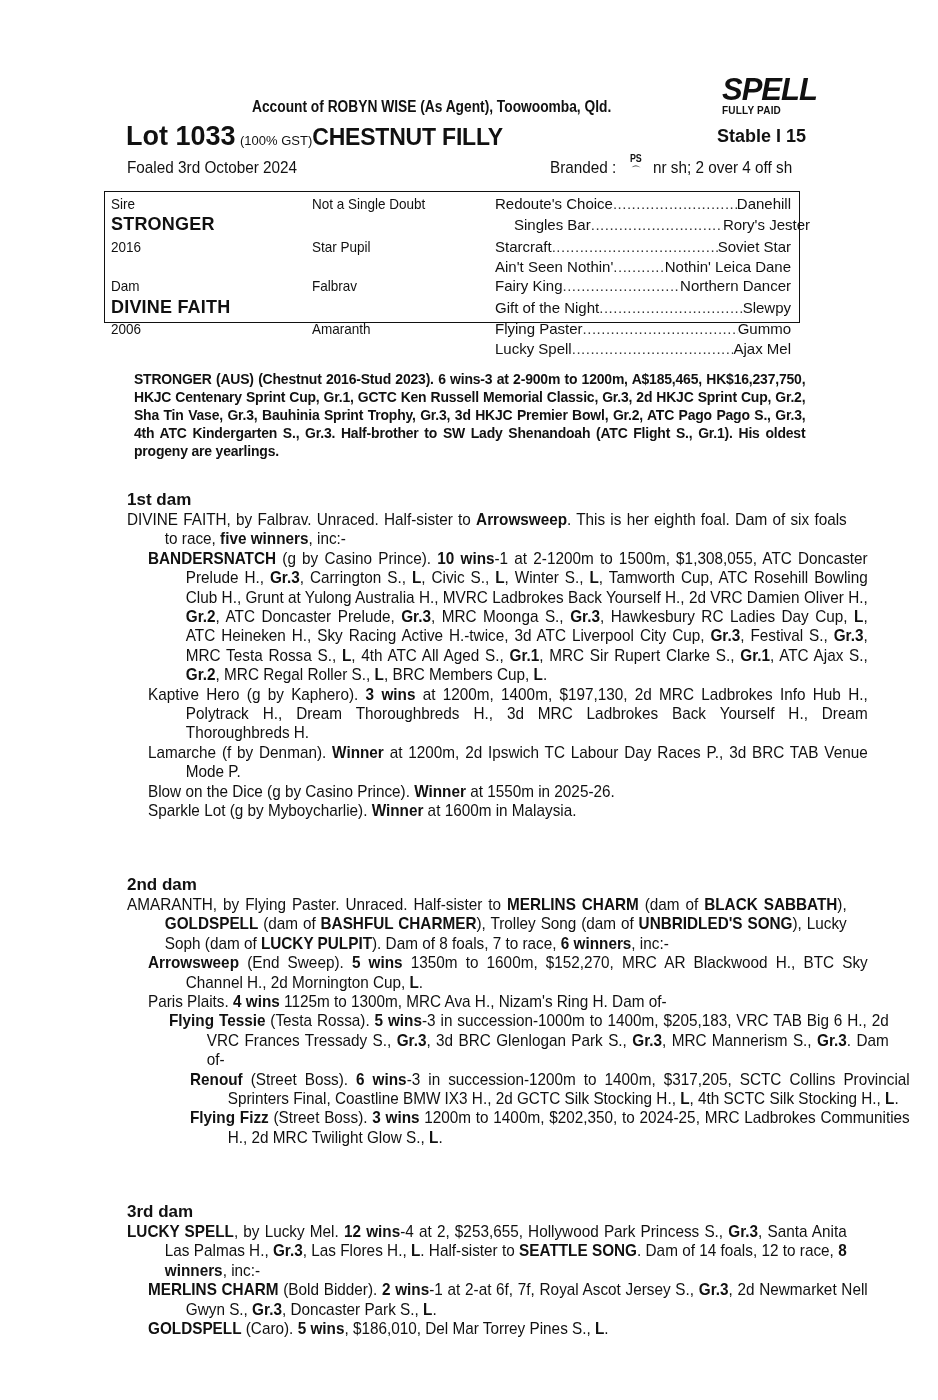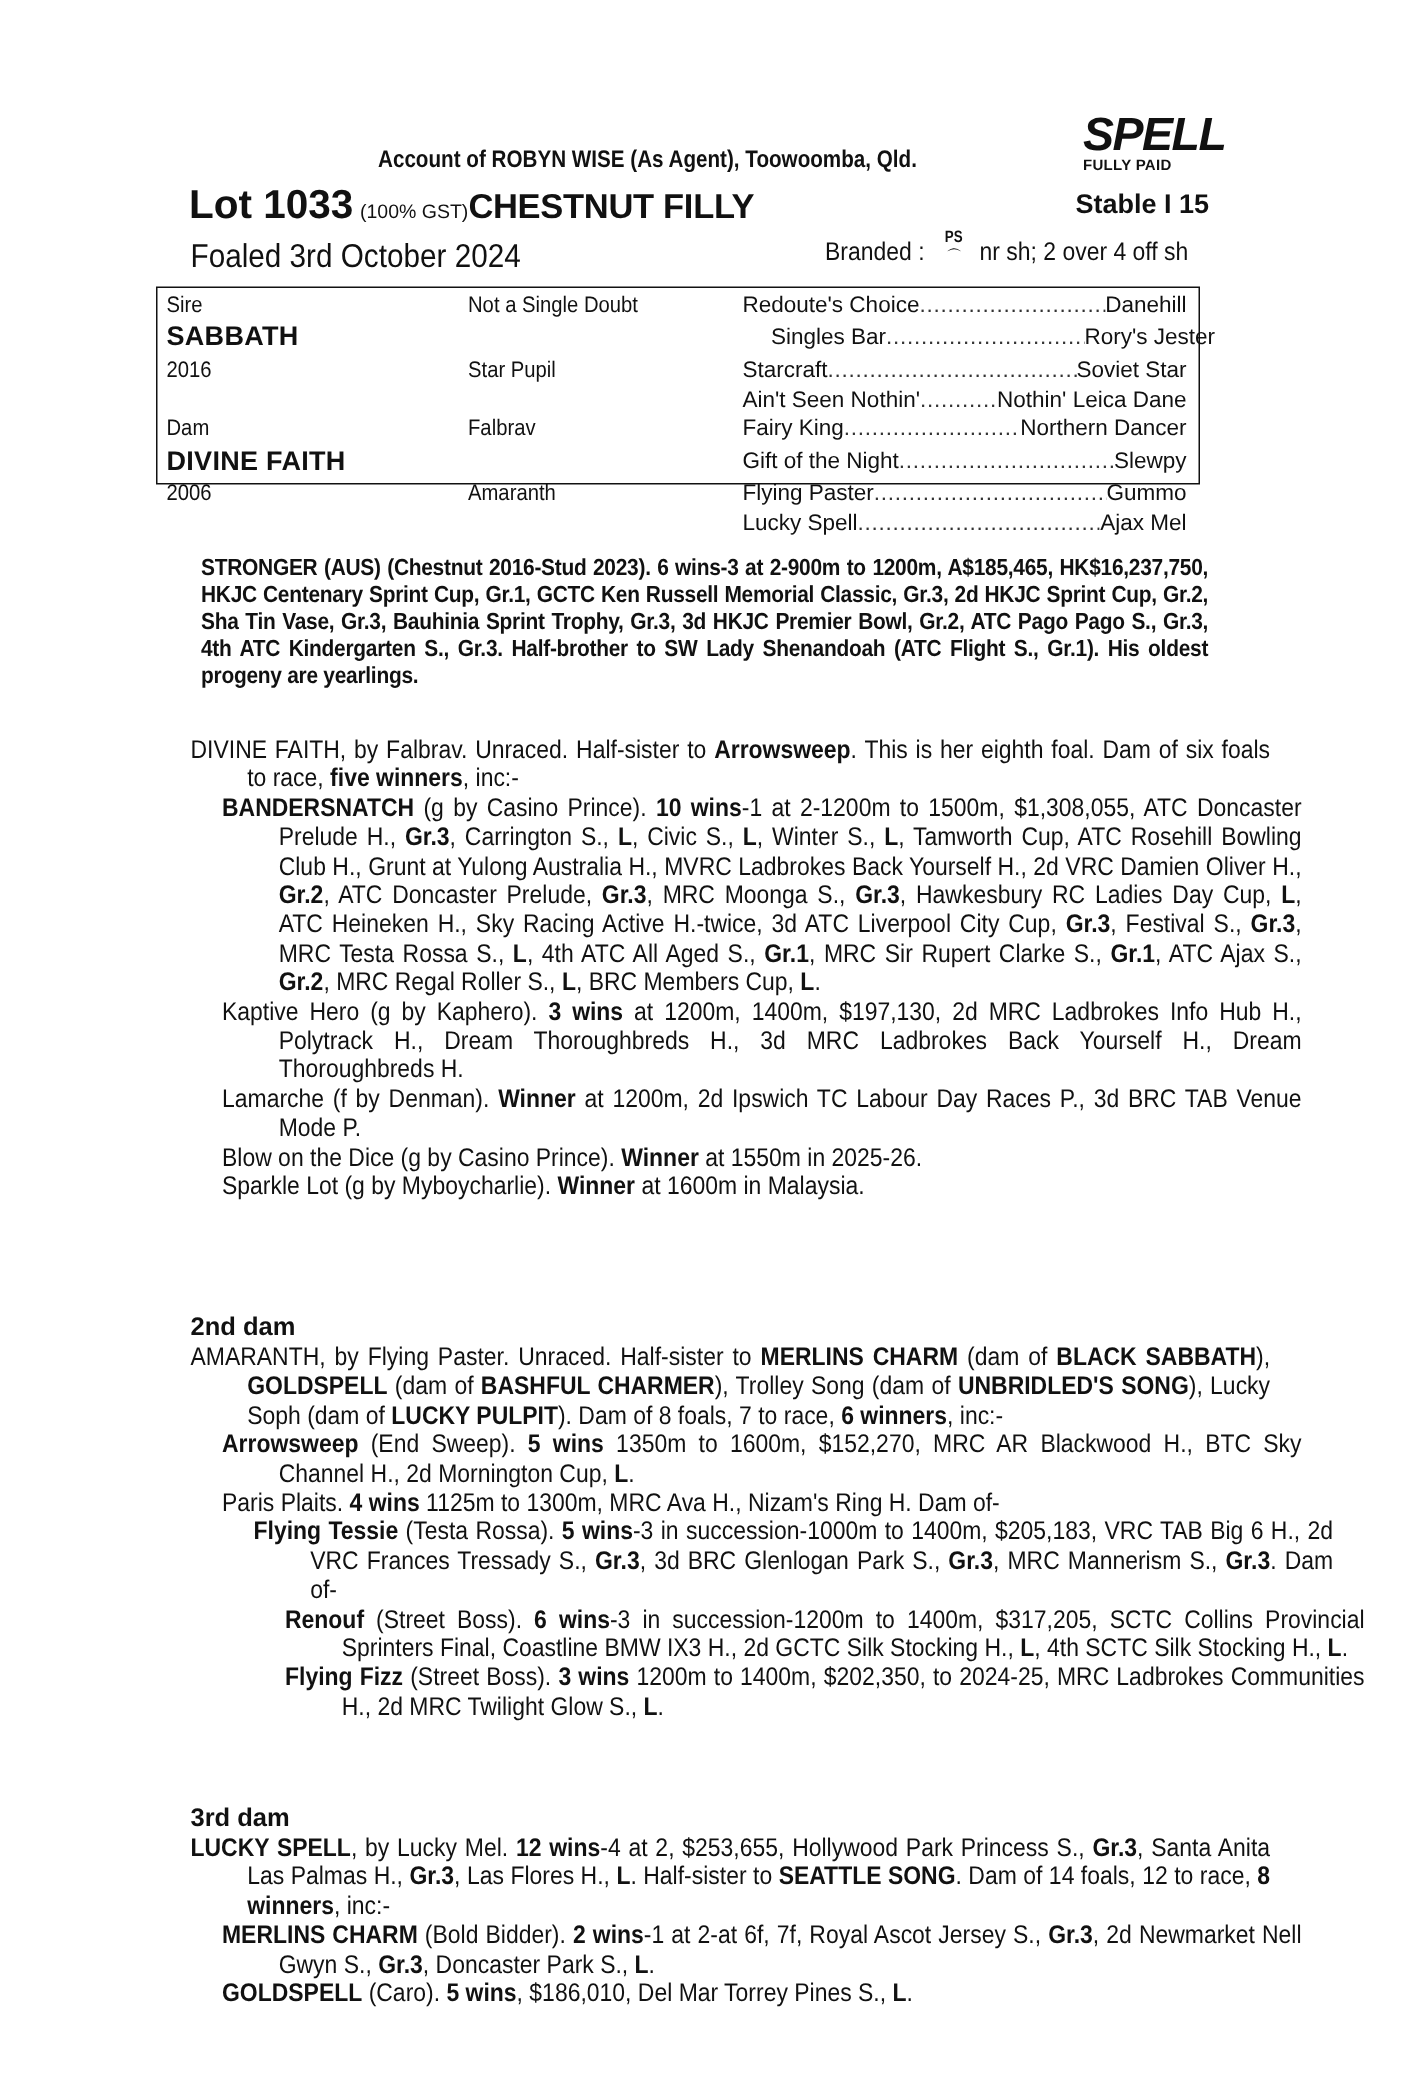--- a/index.html
+++ b/index.html
@@ -16,7 +16,7 @@
   .gst{font-size:13px;font-weight:normal;}
   .lot-desc{font-size:23px;font-weight:900;letter-spacing:-0.2px;}
   .stable{right:132px;top:126px;font-size:18px;font-weight:900;white-space:nowrap;}
-  .foaled{left:127px;top:158px;font-size:22px;text-align:center;}
+  .foaled{left:127px;top:158px;font-size:17px;text-align:center;}
   .foaled span,.branded span{display:inline-block;transform:scaleX(0.9);transform-origin:left center;}
   .branded{right:130px;top:158px;font-size:17px;white-space:nowrap;}
   .brand-mark{display:inline-block;position:relative;width:20px;height:18px;vertical-align:top;}

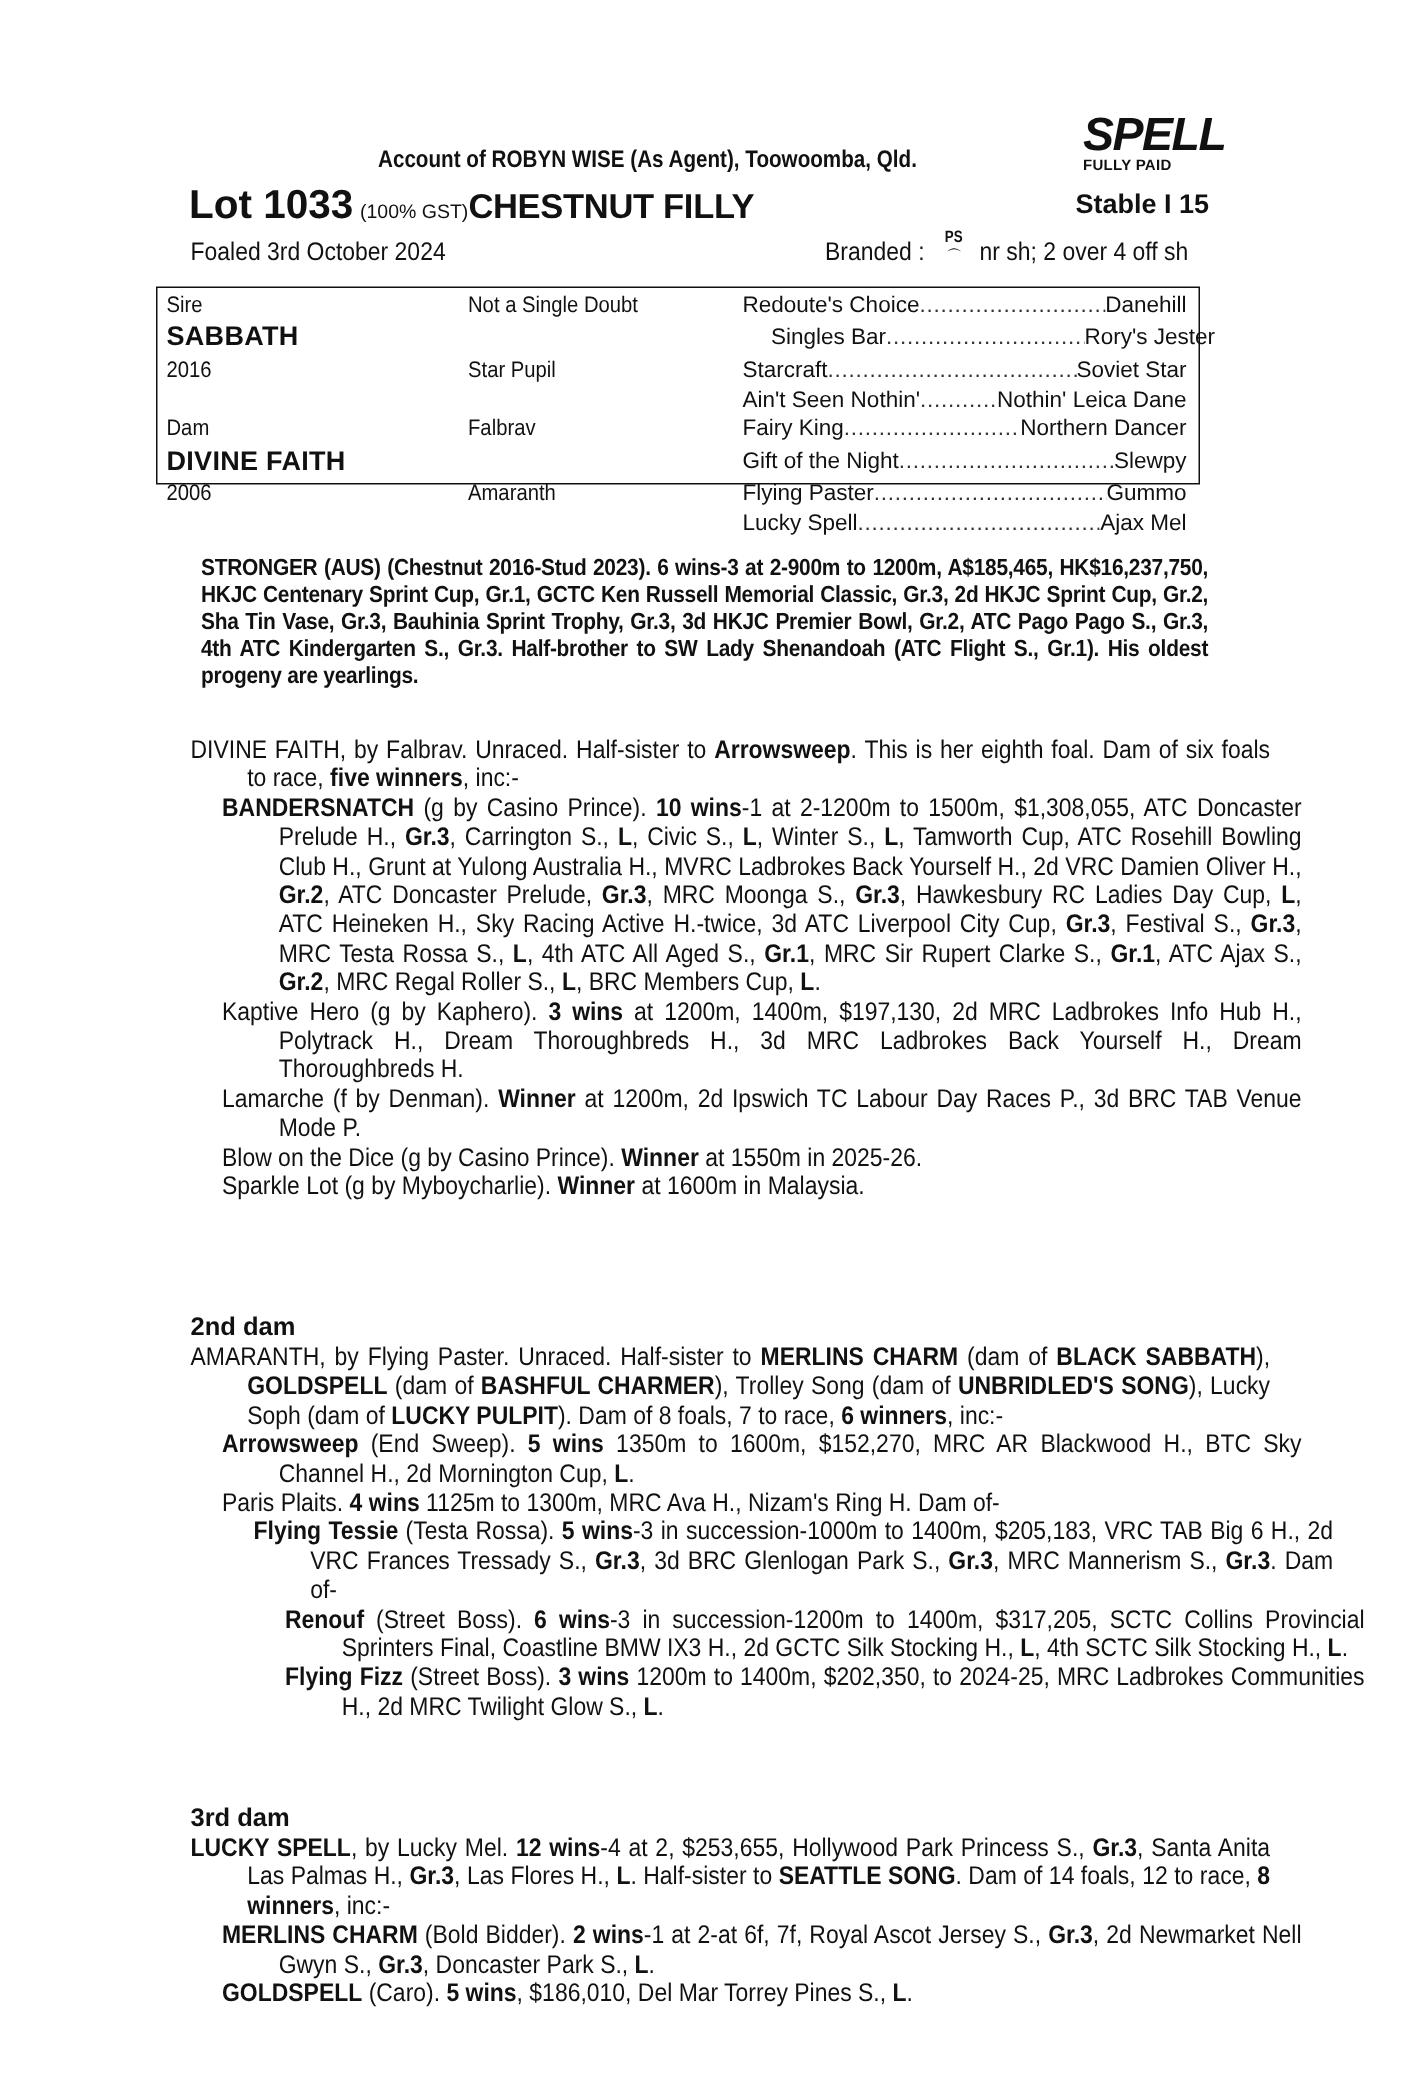--- a/index.html
+++ b/index.html
@@ -71,7 +71,7 @@
 
 <div class="abs ped">
   <div class="cell" style="left:6px;top:3px;"><span>Sire</span></div>
-  <div class="cell big" style="left:6px;top:22px;"><span>SABBATH</span></div>
+  <div class="cell big" style="left:6px;top:22px;"><span>STRONGER</span></div>
   <div class="cell" style="left:6px;top:46px;"><span>2016</span></div>
   <div class="cell" style="left:207px;top:3px;"><span>Not a Single Doubt</span></div>
   <div class="cell" style="left:207px;top:46px;"><span>Star Pupil</span></div>

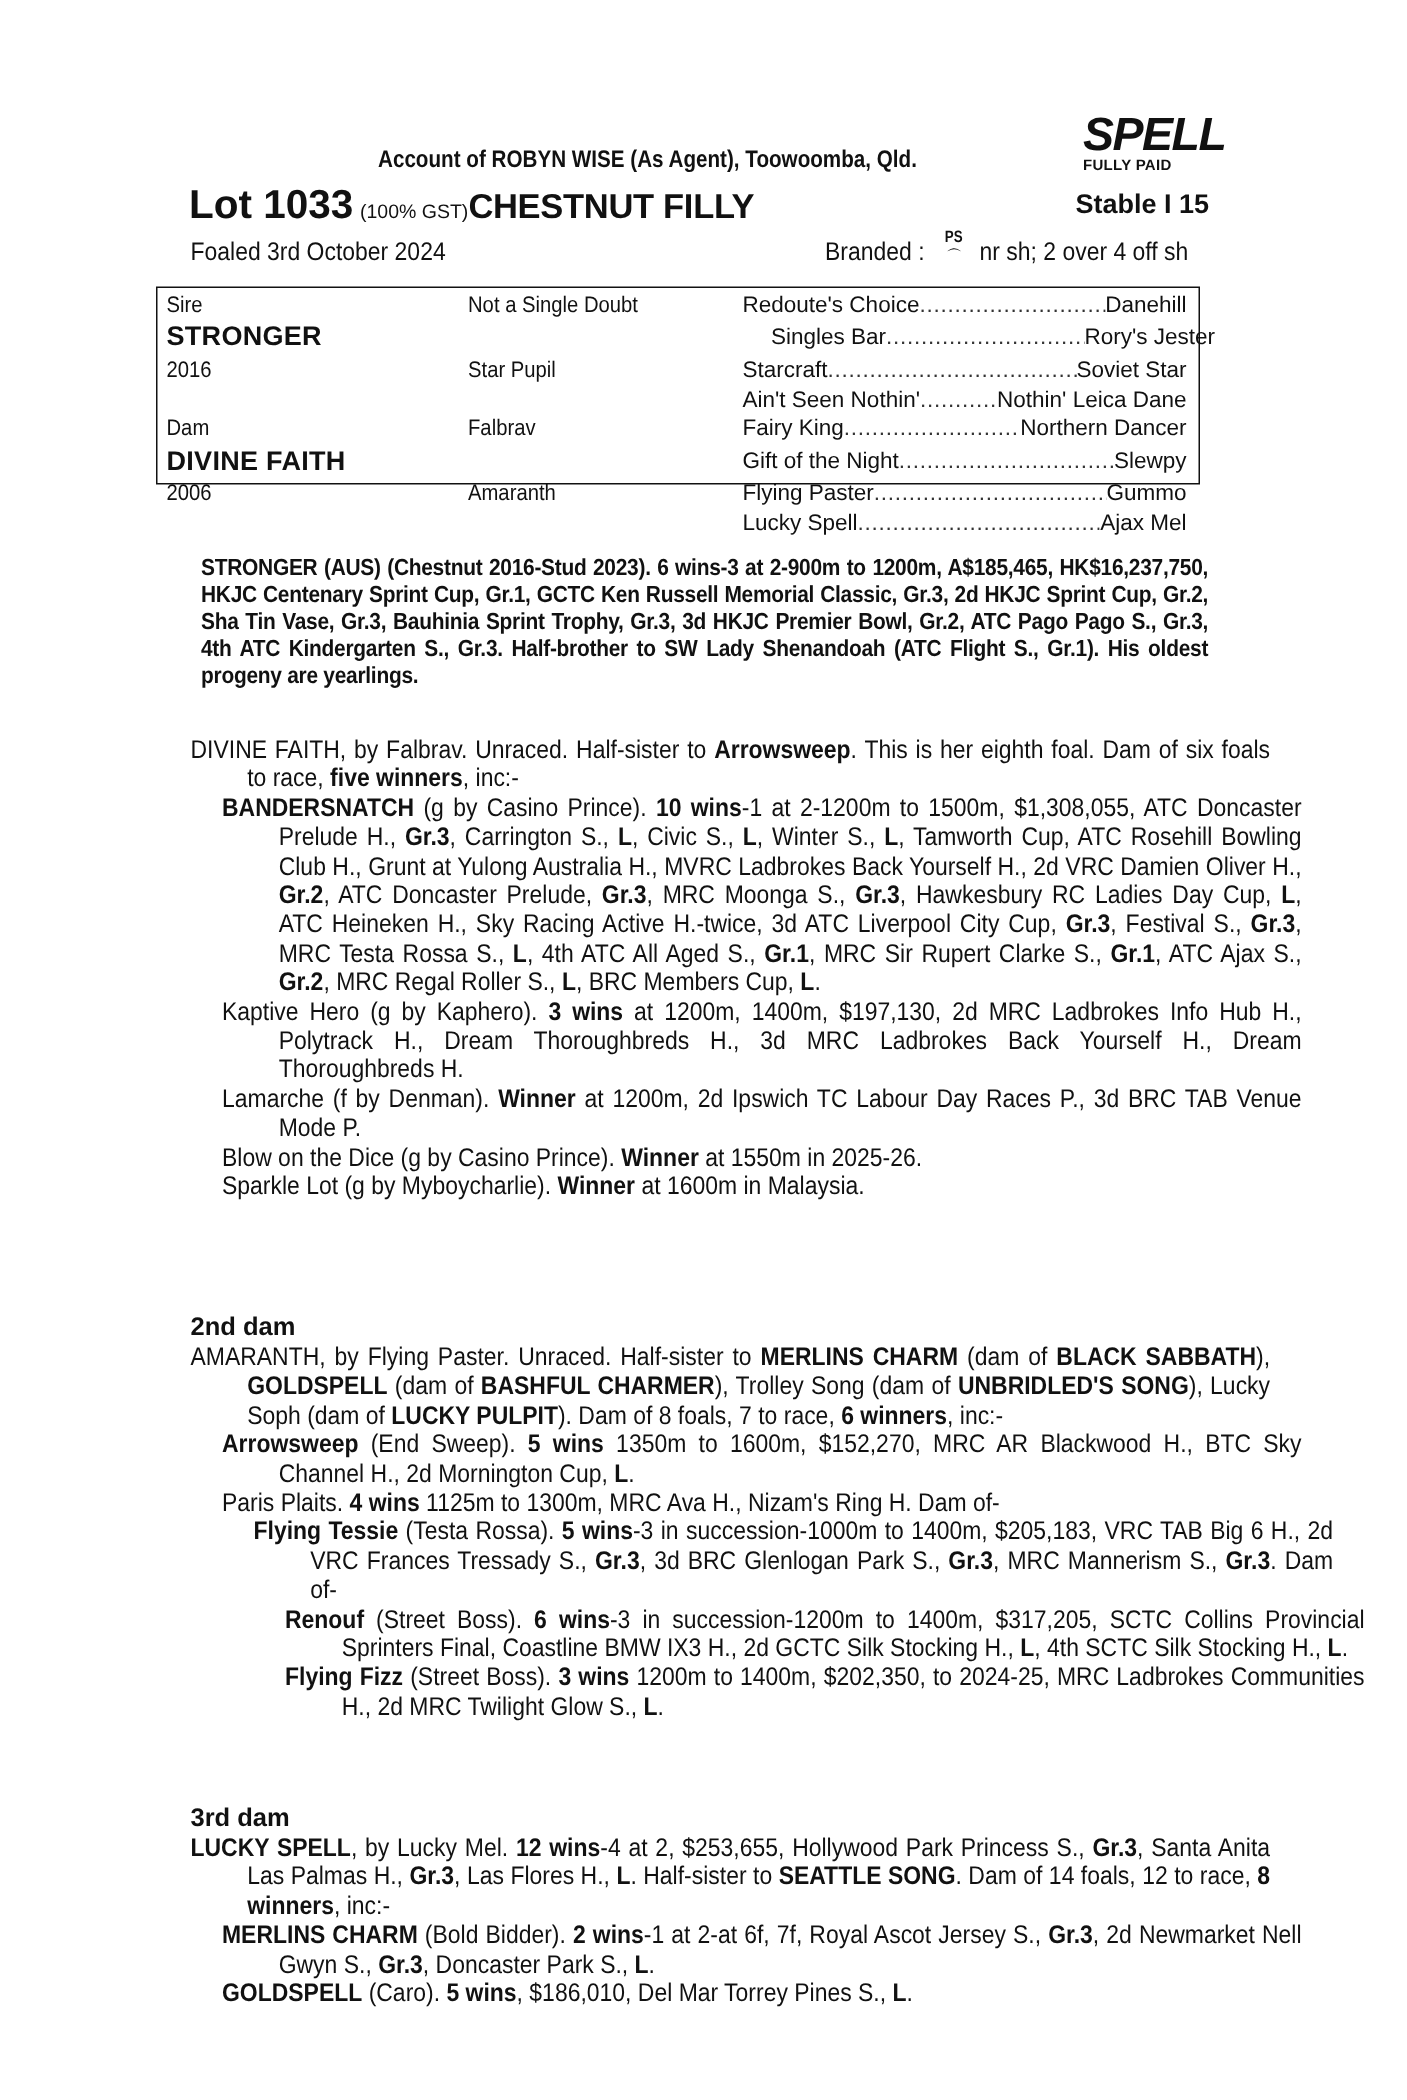--- a/index.html
+++ b/index.html
@@ -127,6 +127,7 @@
 <div class="abs sire-blurb">STRONGER (AUS) (Chestnut 2016-Stud 2023). 6 wins-3 at 2-900m to 1200m, A$185,465, HK$16,237,750, HKJC Centenary Sprint Cup, Gr.1, GCTC Ken Russell Memorial Classic, Gr.3, 2d HKJC Sprint Cup, Gr.2, Sha Tin Vase, Gr.3, Bauhinia Sprint Trophy, Gr.3, 3d HKJC Premier Bowl, Gr.2, ATC Pago Pago S., Gr.3, 4th ATC Kindergarten S., Gr.3. Half-brother to SW Lady Shenandoah (ATC Flight S., Gr.1). His oldest progeny are yearlings.</div>
 
 <div class="body-text" style="top:490px;">
+  <div class="sec-head">1st dam</div>
   <div class="para top-entry"><span>DIVINE FAITH, by Falbrav. Unraced. Half-sister to </span><b>Arrowsweep</b><span>. This is her eighth foal. Dam of six foals to race, </span><b>five winners</b><span>, inc:-</span></div>
   <div class="para i1"><b>BANDERSNATCH</b><span> (g by Casino Prince). </span><b>10 wins</b><span>-1 at 2-1200m to 1500m, $1,308,055, ATC Doncaster Prelude H., </span><b>Gr.3</b><span>, Carrington S., </span><b>L</b><span>, Civic S., </span><b>L</b><span>, Winter S., </span><b>L</b><span>, Tamworth Cup, ATC Rosehill Bowling Club H., Grunt at Yulong Australia H., MVRC Ladbrokes Back Yourself H., 2d VRC Damien Oliver H., </span><b>Gr.2</b><span>, ATC Doncaster Prelude, </span><b>Gr.3</b><span>, MRC Moonga S., </span><b>Gr.3</b><span>, Hawkesbury RC Ladies Day Cup, </span><b>L</b><span>, ATC Heineken H., Sky Racing Active H.-twice, 3d ATC Liverpool City Cup, </span><b>Gr.3</b><span>, Festival S., </span><b>Gr.3</b><span>, MRC Testa Rossa S., </span><b>L</b><span>, 4th ATC All Aged S., </span><b>Gr.1</b><span>, MRC Sir Rupert Clarke S., </span><b>Gr.1</b><span>, ATC Ajax S., </span><b>Gr.2</b><span>, MRC Regal Roller S., </span><b>L</b><span>, BRC Members Cup, </span><b>L</b><span>.</span></div>
   <div class="para i1"><span>Kaptive Hero (g by Kaphero). </span><b>3 wins</b><span> at 1200m, 1400m, $197,130, 2d MRC Ladbrokes Info Hub H., Polytrack H., Dream Thoroughbreds H., 3d MRC Ladbrokes Back Yourself H., Dream Thoroughbreds H.</span></div>

